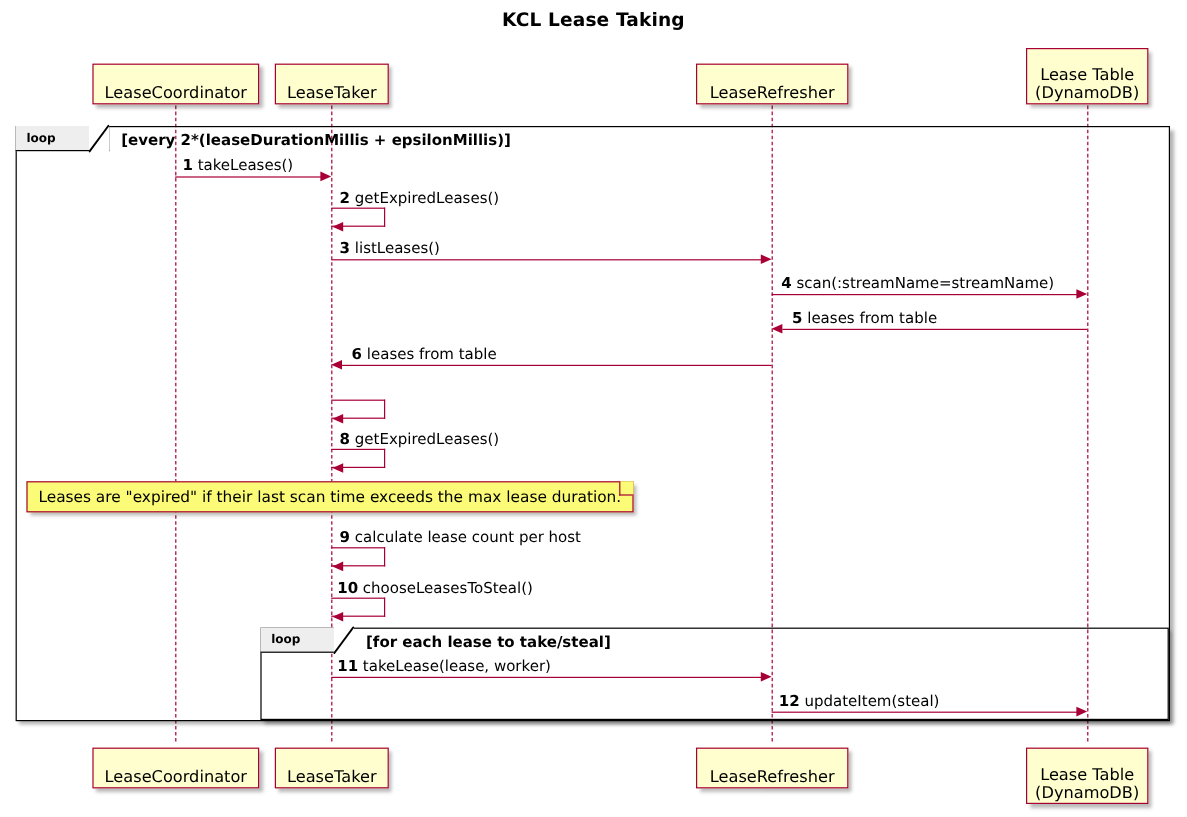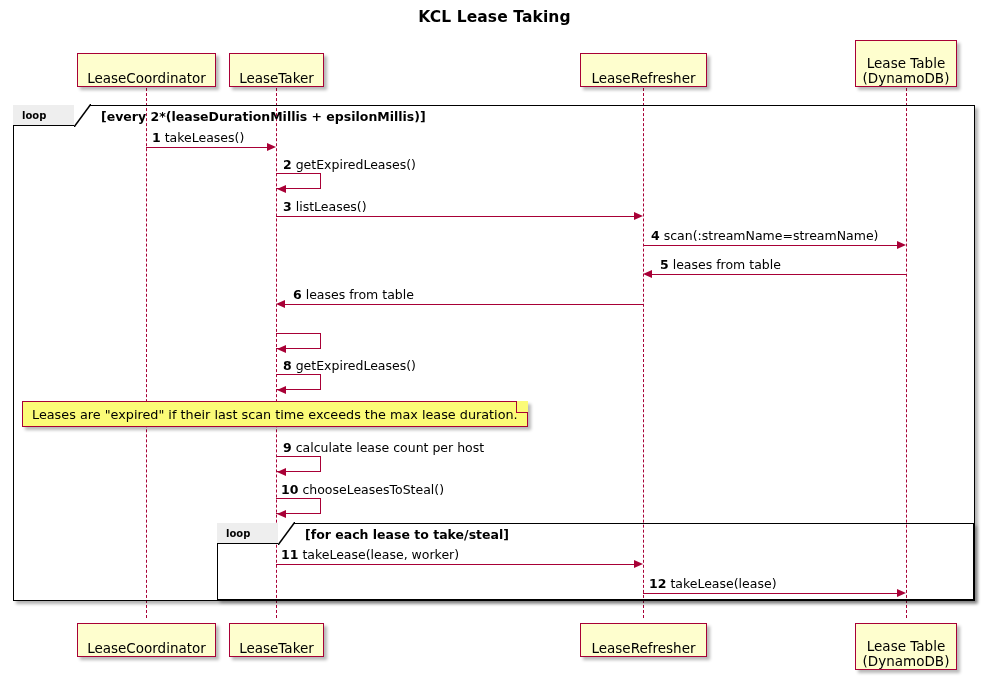--- a/index.html
+++ b/index.html
@@ -179,7 +179,7 @@
 
   <div class="msg-label" style="left:649px;top:576px;">
     <b>12</b>
-    <span> takeLease(lease)</span>
+    <span> updateItem(steal)</span>
   </div>
   <div class="msg-line" style="left:643px;top:593px;width:255px;"></div>
   <div class="arrow arrow-r" style="left:897px;top:589px;"></div>

